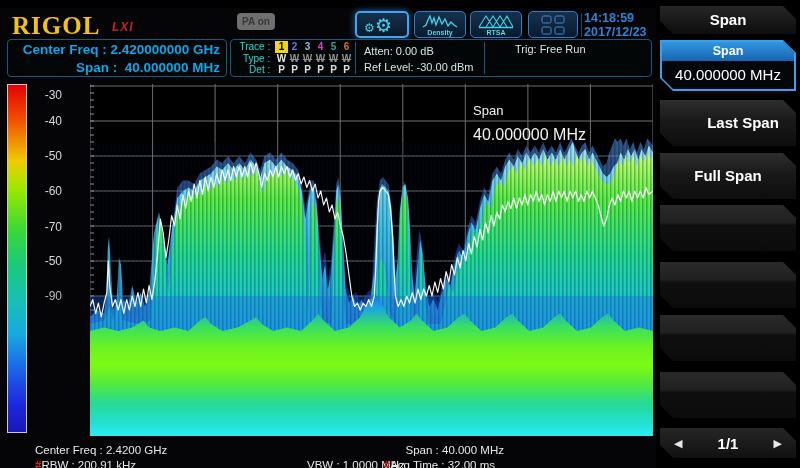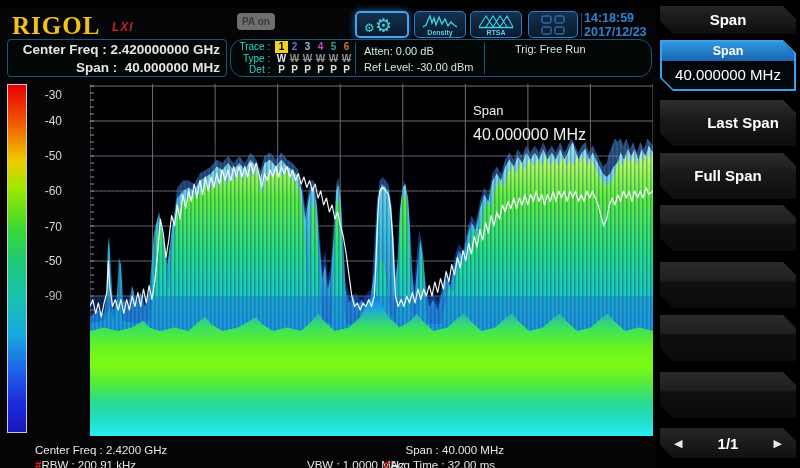--- a/index.html
+++ b/index.html
@@ -34,7 +34,7 @@
   .clock-sep{position:absolute;left:581px;top:5px;width:1px;height:24px;background:#1a4a6a;}
   
   .freq-panel{position:absolute;left:7px;top:31px;width:220px;height:38px;border:1px solid #155a78;
-      border-radius:4px;background:#030606;box-sizing:border-box;color:#e5e5e5;font-size:13.5px;
+      border-radius:4px;background:#030606;box-sizing:border-box;color:#0ea5e9;font-size:13.5px;
       font-weight:bold;padding:1px 6px 0 0;}
   .freq-row{display:flex;justify-content:flex-end;line-height:18px;white-space:pre;}
   .mid-panel{position:absolute;left:230px;top:31px;width:422px;height:38px;border:1px solid #155a78;

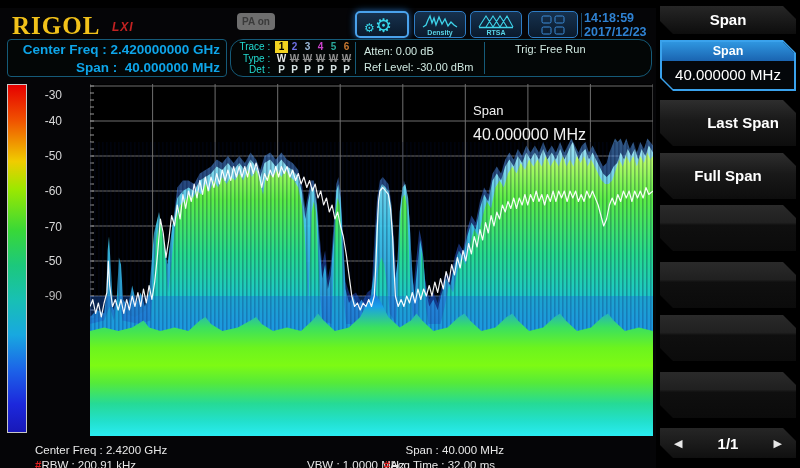--- a/index.html
+++ b/index.html
@@ -38,7 +38,7 @@
       font-weight:bold;padding:1px 6px 0 0;}
   .freq-row{display:flex;justify-content:flex-end;line-height:18px;white-space:pre;}
   .mid-panel{position:absolute;left:230px;top:31px;width:422px;height:38px;border:1px solid #155a78;
-      border-radius:13px;box-sizing:border-box;display:flex;background:#030606;}
+      border-radius:4px;box-sizing:border-box;display:flex;background:#030606;}
   .vdiv{width:1px;background:#155a78;margin:2px 0;}
   .trace-panel{width:122px;padding:1px 0 0 2px;font-size:10px;line-height:11.5px;}
   .tp-row{display:flex;align-items:center;}

